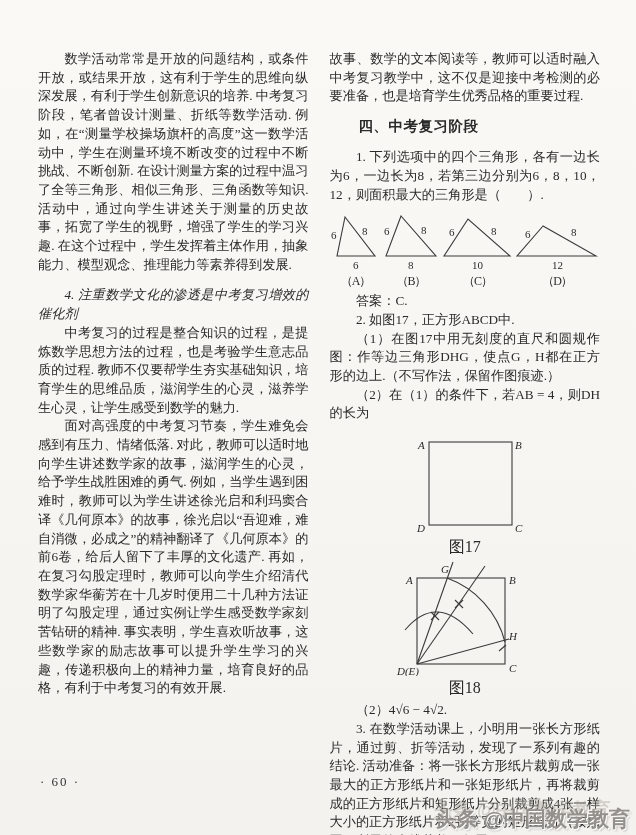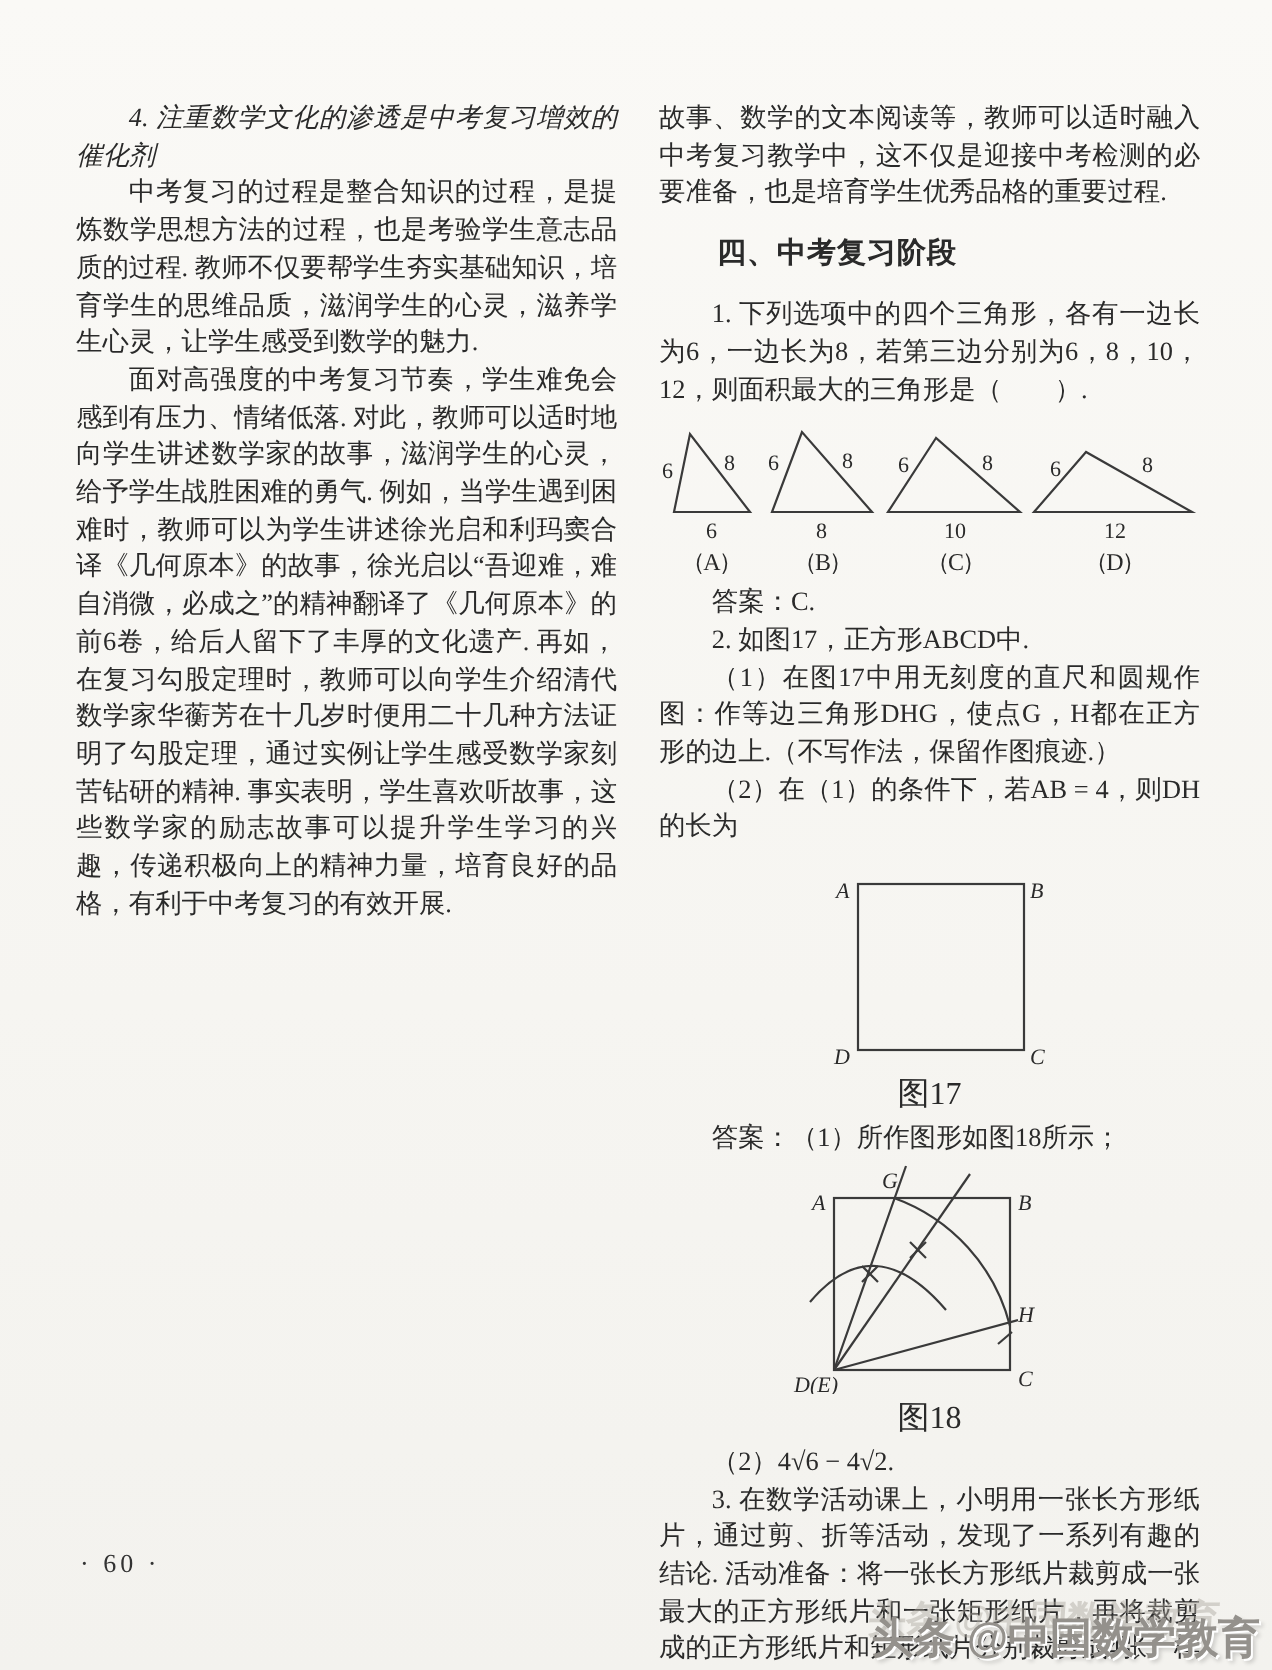--- a/index.html
+++ b/index.html
@@ -128,6 +128,7 @@
   <div class="columns">
 
     <div class="col">
+      <p class="indent">数学活动常常是开放的问题结构，或条件开放，或结果开放，这有利于学生的思维向纵深发展，有利于学生创新意识的培养. 中考复习阶段，笔者曾设计测量、折纸等数学活动. 例如，在“测量学校操场旗杆的高度”这一数学活动中，学生在测量环境不断改变的过程中不断挑战、不断创新. 在设计测量方案的过程中温习了全等三角形、相似三角形、三角函数等知识. 活动中，通过向学生讲述关于测量的历史故事，拓宽了学生的视野，增强了学生的学习兴趣. 在这个过程中，学生发挥着主体作用，抽象能力、模型观念、推理能力等素养得到发展.</p>
       <p class="indent kai-heading">4. 注重数学文化的渗透是中考复习增效的催化剂</p>
       <p class="indent">中考复习的过程是整合知识的过程，是提炼数学思想方法的过程，也是考验学生意志品质的过程. 教师不仅要帮学生夯实基础知识，培育学生的思维品质，滋润学生的心灵，滋养学生心灵，让学生感受到数学的魅力.</p>
       <p class="indent">面对高强度的中考复习节奏，学生难免会感到有压力、情绪低落. 对此，教师可以适时地向学生讲述数学家的故事，滋润学生的心灵，给予学生战胜困难的勇气. 例如，当学生遇到困难时，教师可以为学生讲述徐光启和利玛窦合译《几何原本》的故事，徐光启以“吾迎难，难自消微，必成之”的精神翻译了《几何原本》的前6卷，给后人留下了丰厚的文化遗产. 再如，在复习勾股定理时，教师可以向学生介绍清代数学家华蘅芳在十几岁时便用二十几种方法证明了勾股定理，通过实例让学生感受数学家刻苦钻研的精神. 事实表明，学生喜欢听故事，这些数学家的励志故事可以提升学生学习的兴趣，传递积极向上的精神力量，培育良好的品格，有利于中考复习的有效开展.</p>

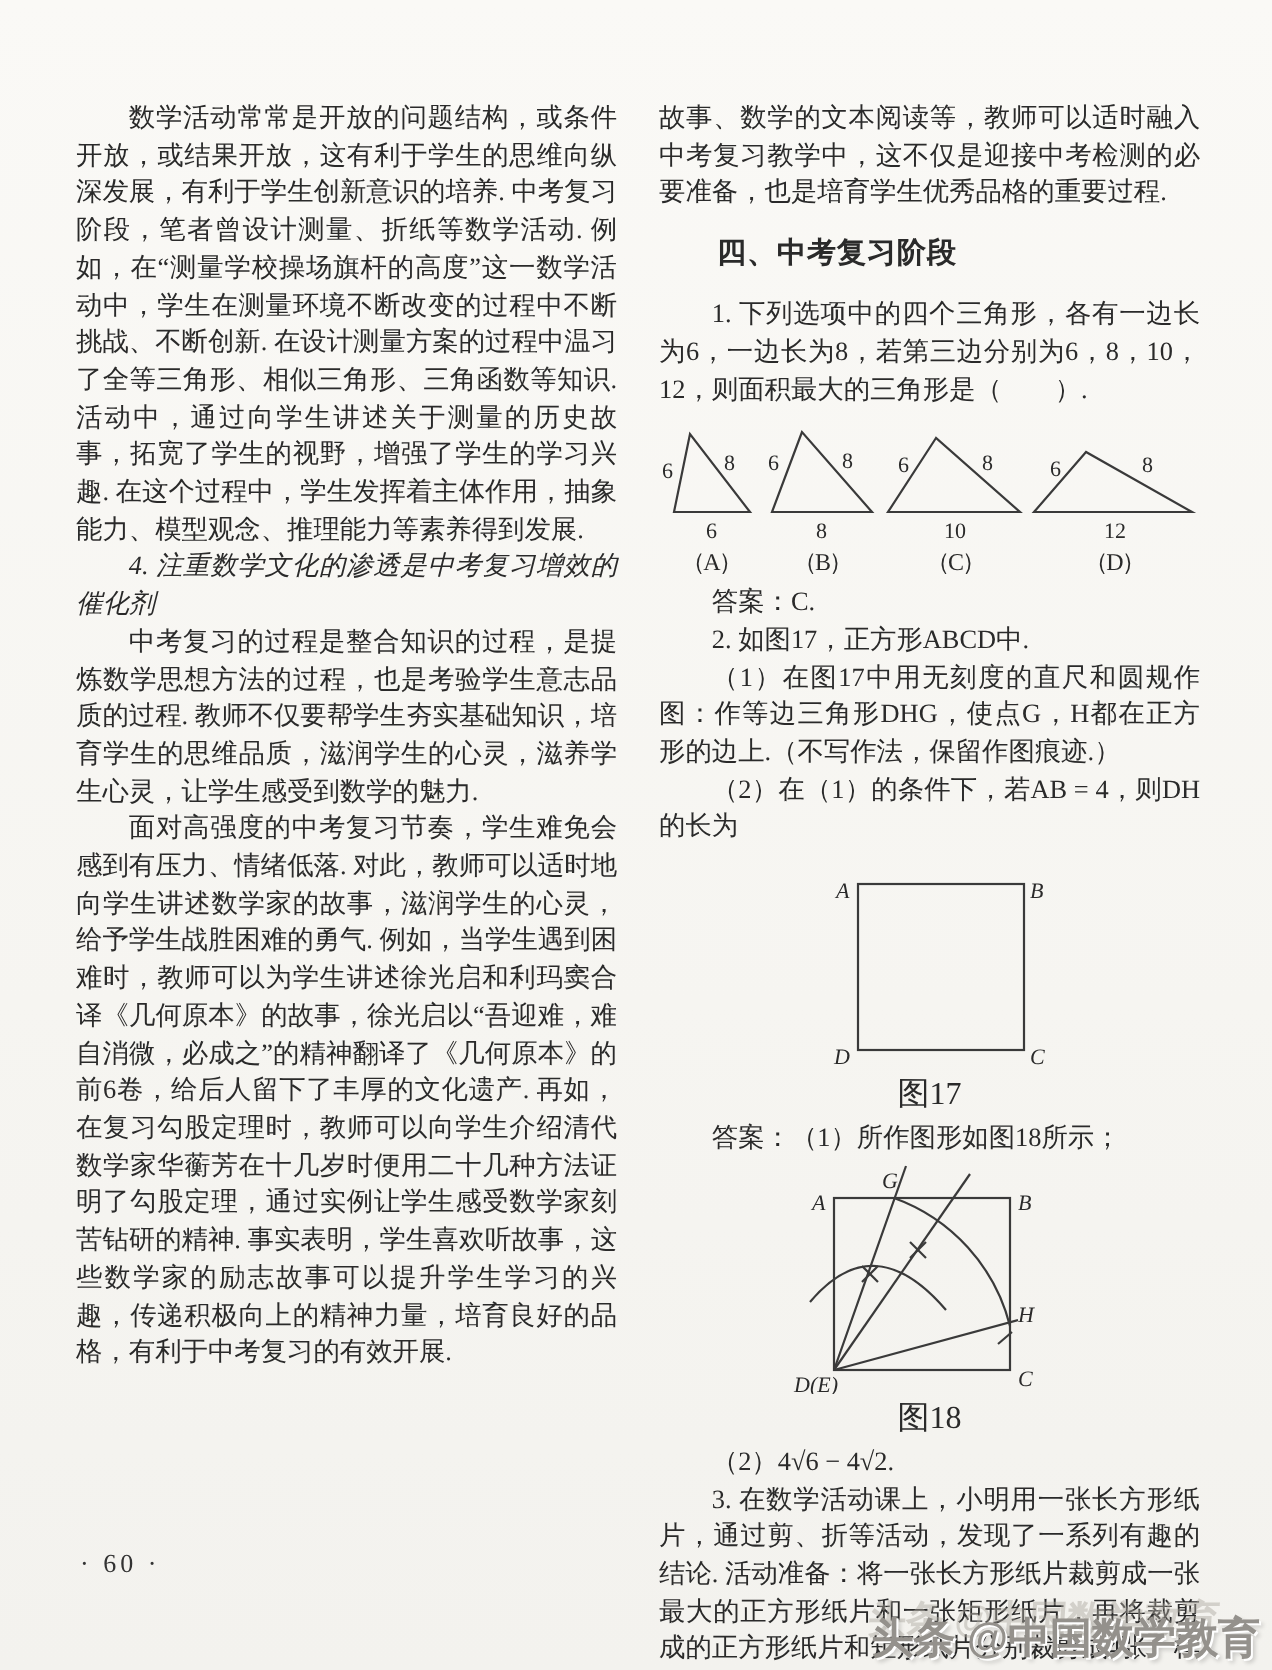--- a/index.html
+++ b/index.html
@@ -62,7 +62,7 @@
     text-justify: inter-character;
   }
   .indent { text-indent: 2em; }
-  .kai-heading { font-style: italic; }
+  .kai-heading { font-style: italic; margin-top: 12px; }
   .section-heading {
     font-family: "Liberation Sans", sans-serif;
     font-weight: bold;

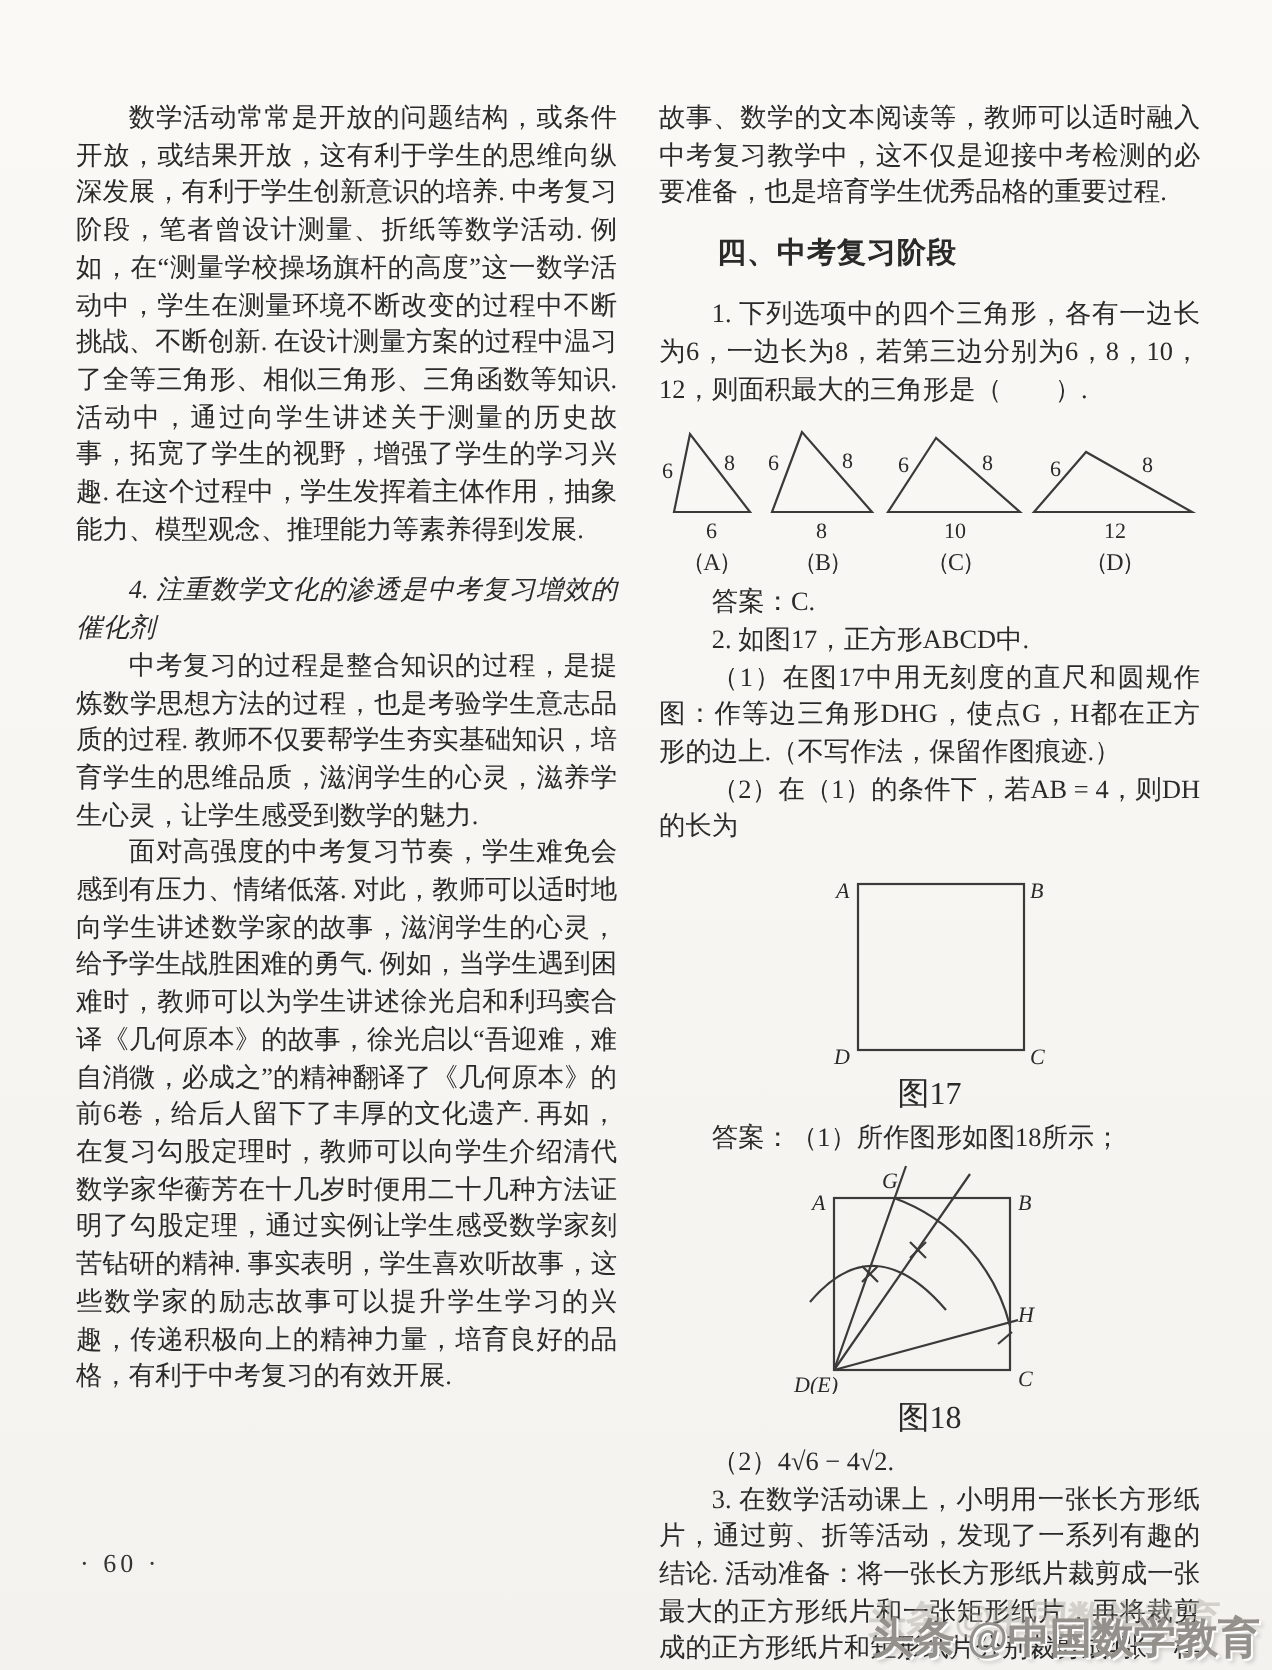--- a/index.html
+++ b/index.html
@@ -197,7 +197,6 @@
         <div class="figure-caption">图17</div>
       </div>
 
-      <p class="indent">答案：（1）所作图形如图18所示；</p>
 
       <div class="figure-block fig18-wrap">
         <svg width="160" height="116" viewBox="0 0 160 116">

